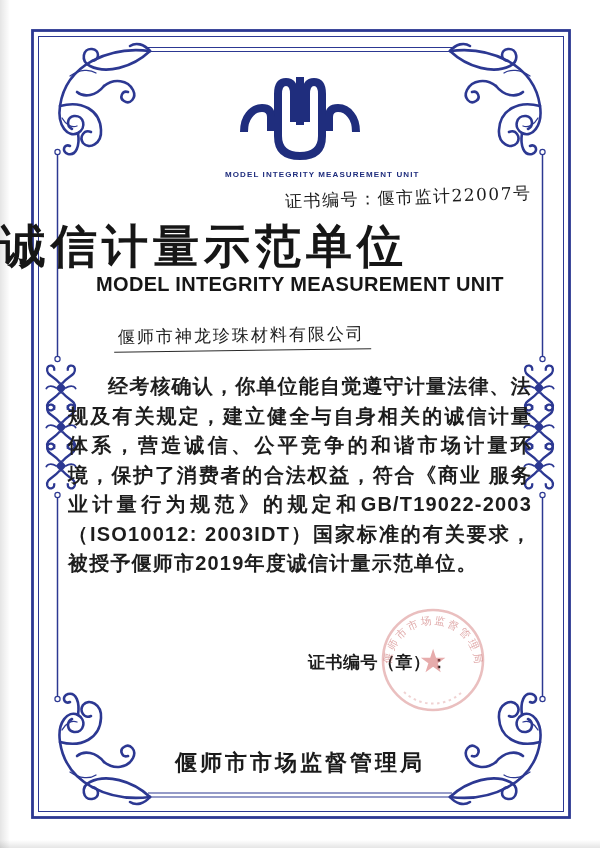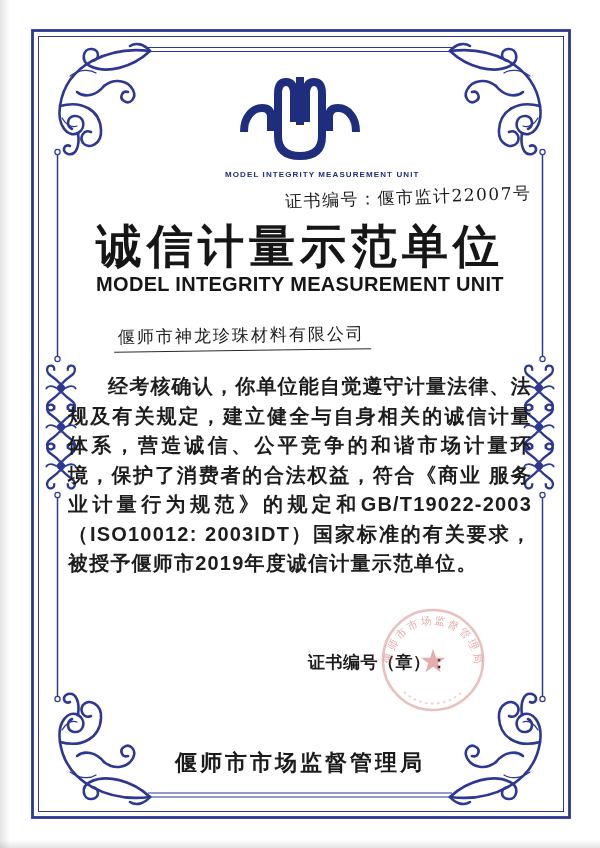--- a/index.html
+++ b/index.html
@@ -21,7 +21,7 @@
     font-family:"DejaVu Serif",serif;font-size:17px;color:#1c1c1c;
     transform:rotate(-2deg);letter-spacing:1.5px;white-space:nowrap;}
 
-  .title-zh{position:absolute;left:0;top:216px;width:600px;text-align:center;
+  .title-zh{position:absolute;left:0;top:216px;width:600px;text-align:left;
     font-family:"Liberation Serif",serif;font-weight:bold;font-size:46px;
     letter-spacing:5px;color:#161616;}
   .title-en{position:absolute;left:0;top:273px;width:600px;text-align:center;

